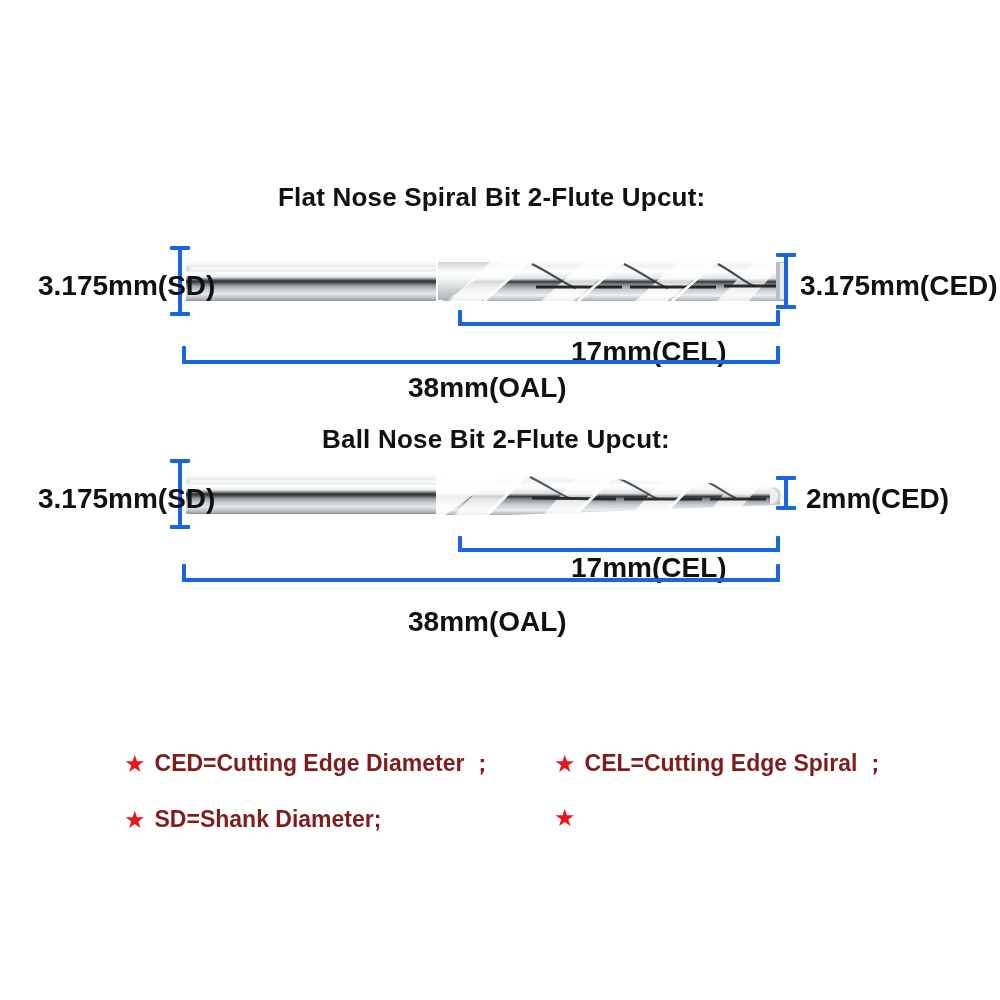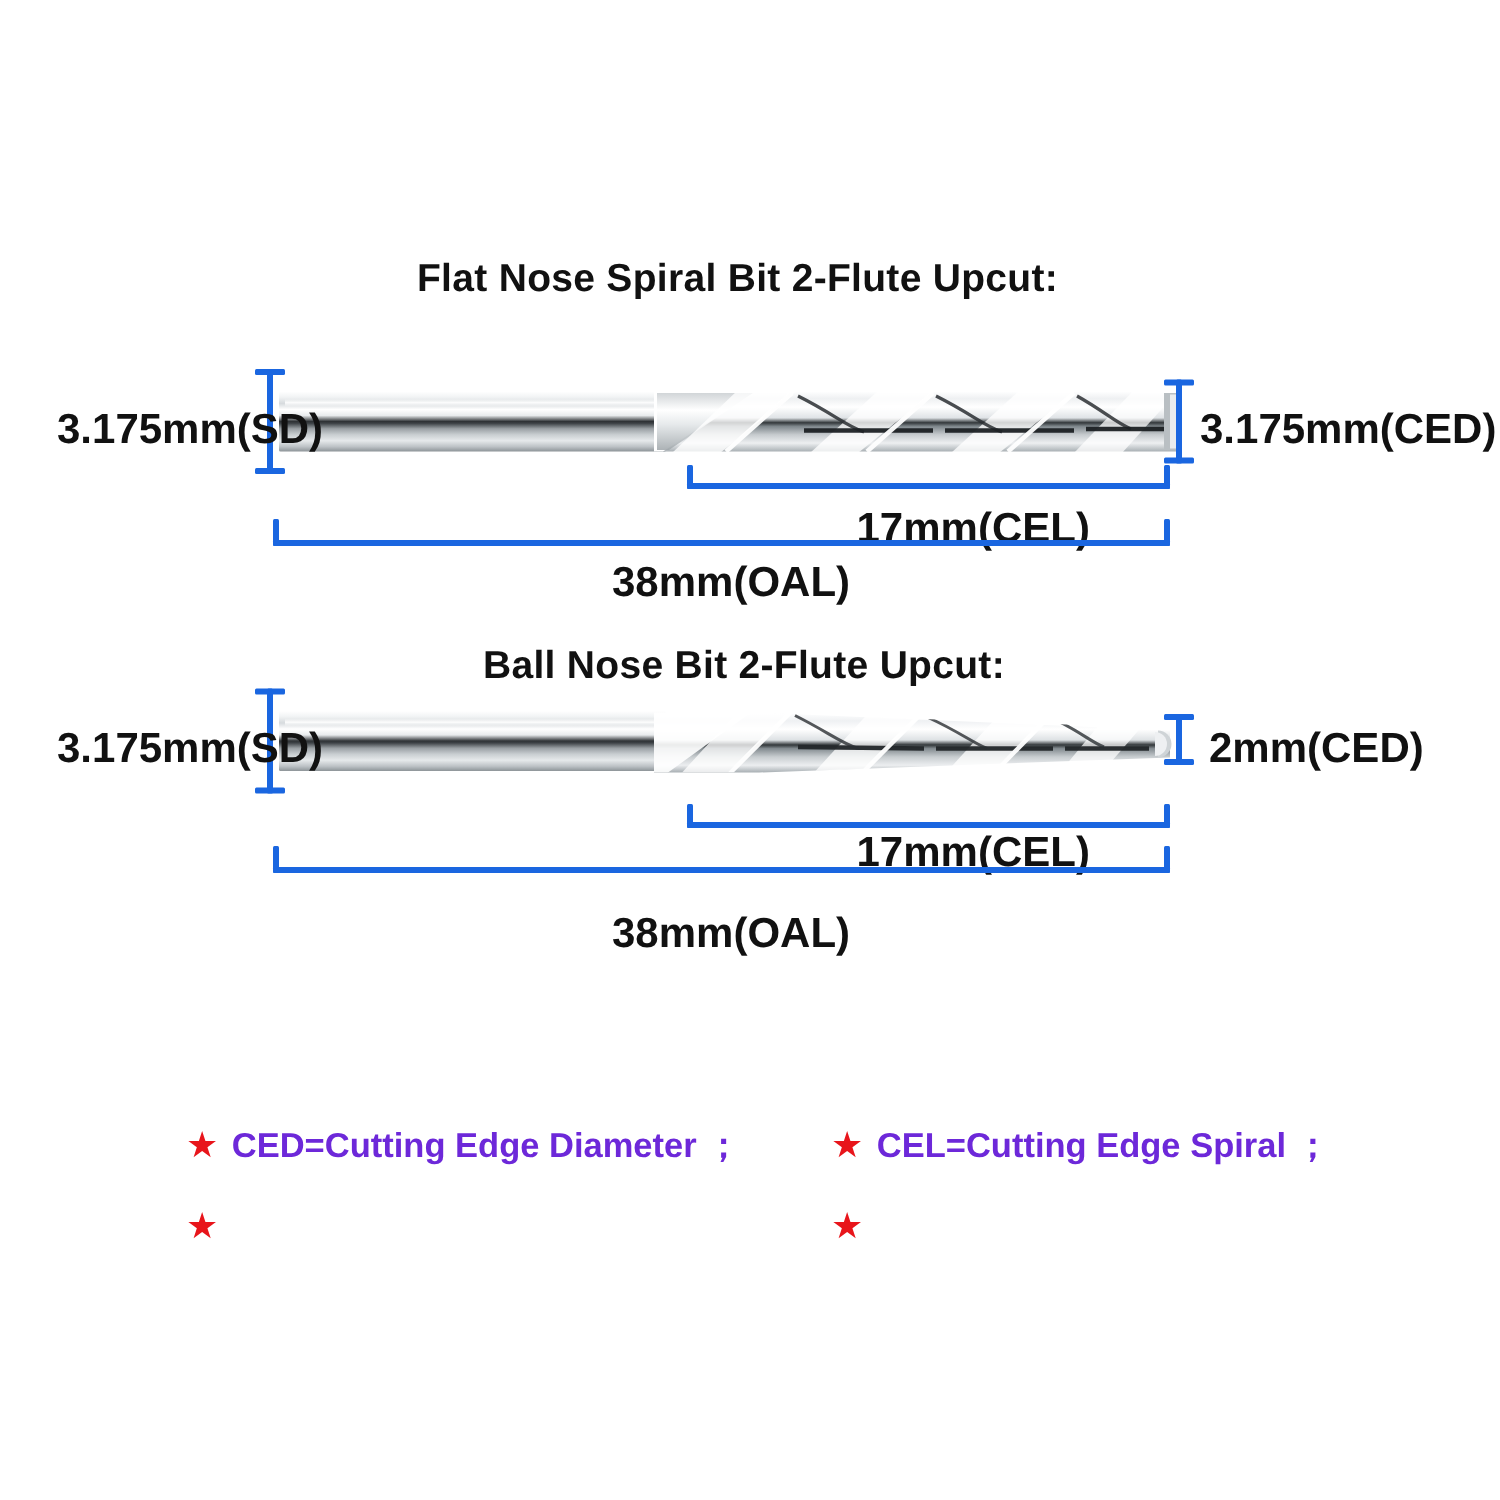--- a/index.html
+++ b/index.html
@@ -21,6 +21,7 @@
     letter-spacing:.2px;
     color:#111;
     white-space:nowrap;
+    margin-top:12px;
   }
   #title-1{left:278px;top:170px;}
   #title-2{left:322px;top:428px;}

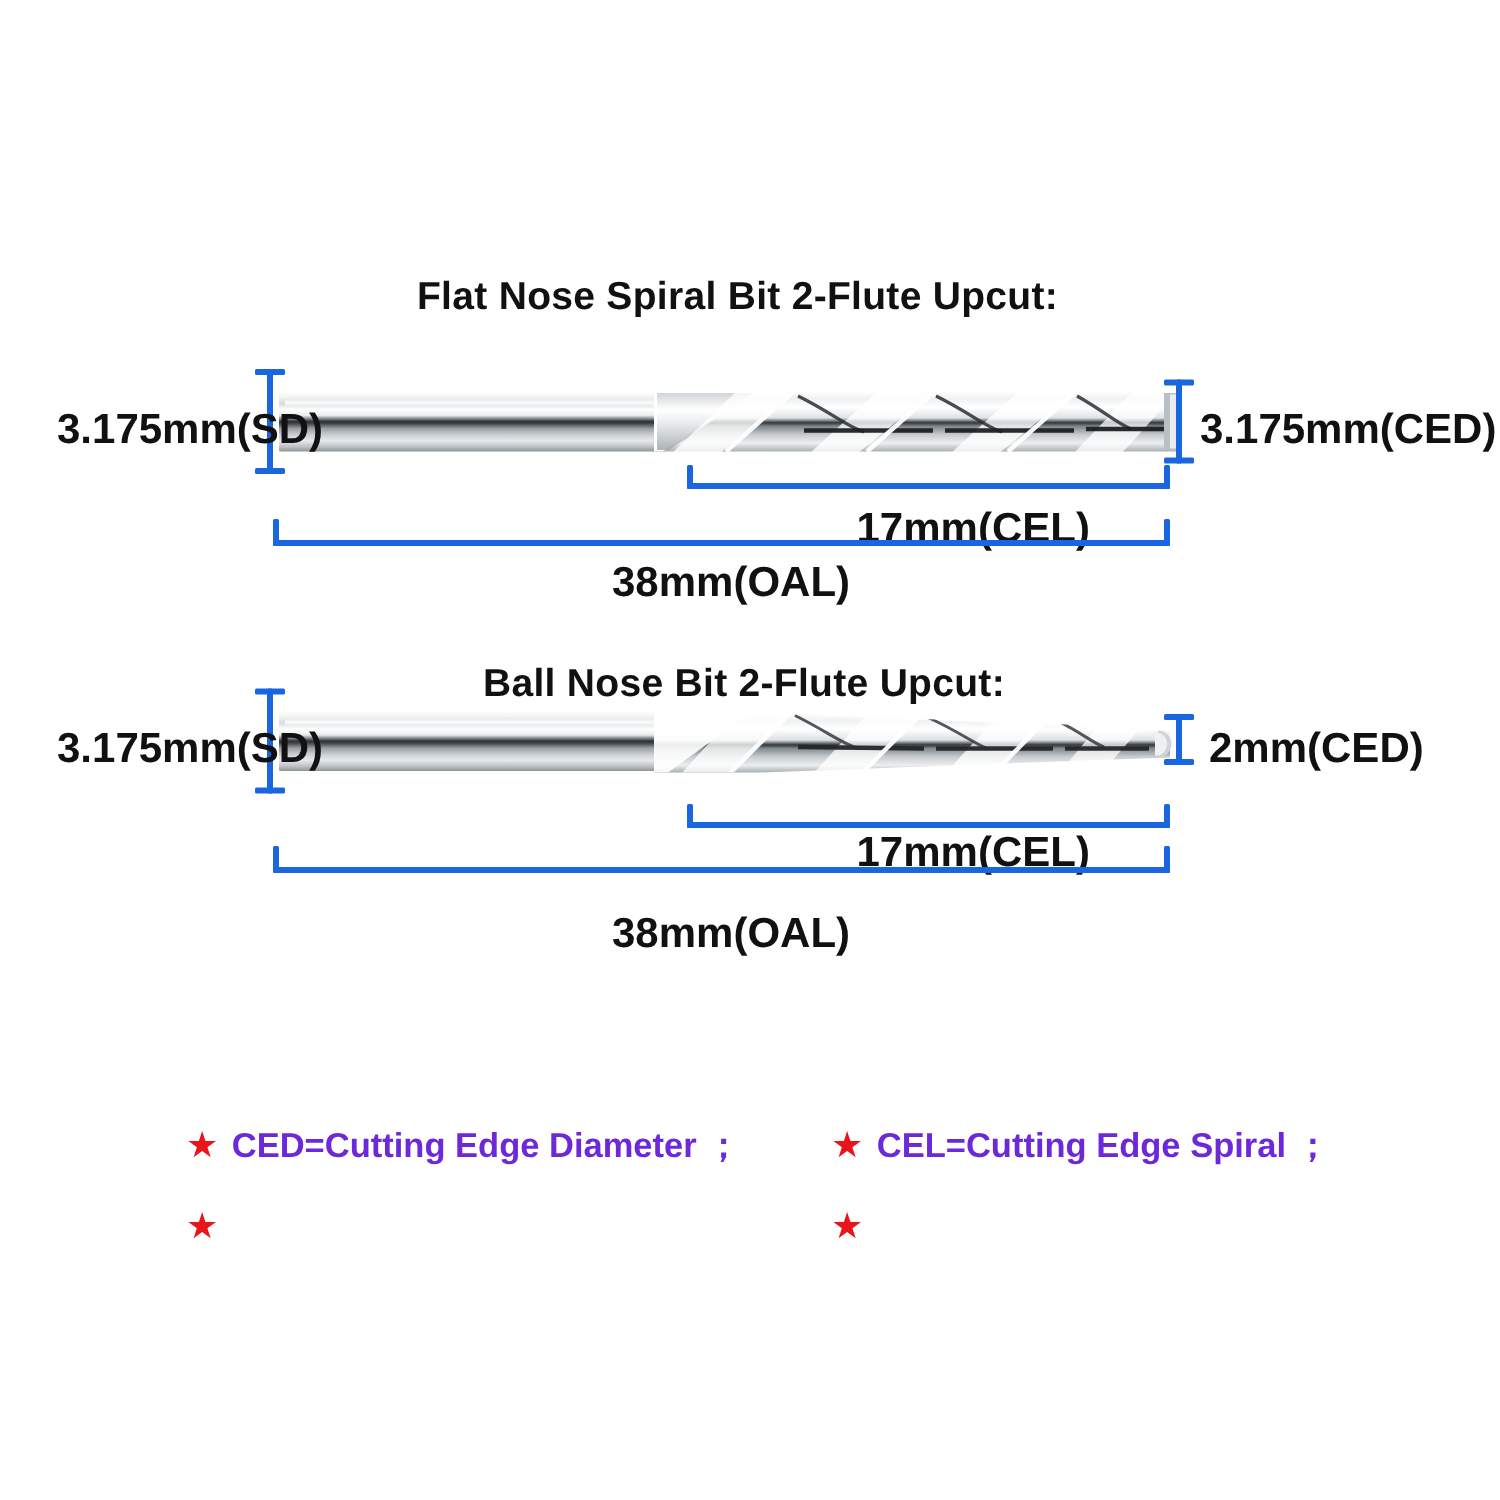--- a/index.html
+++ b/index.html
@@ -24,7 +24,7 @@
     margin-top:12px;
   }
   #title-1{left:278px;top:170px;}
-  #title-2{left:322px;top:428px;}
+  #title-2{left:322px;top:412px;}
 
   
   .dim-text{

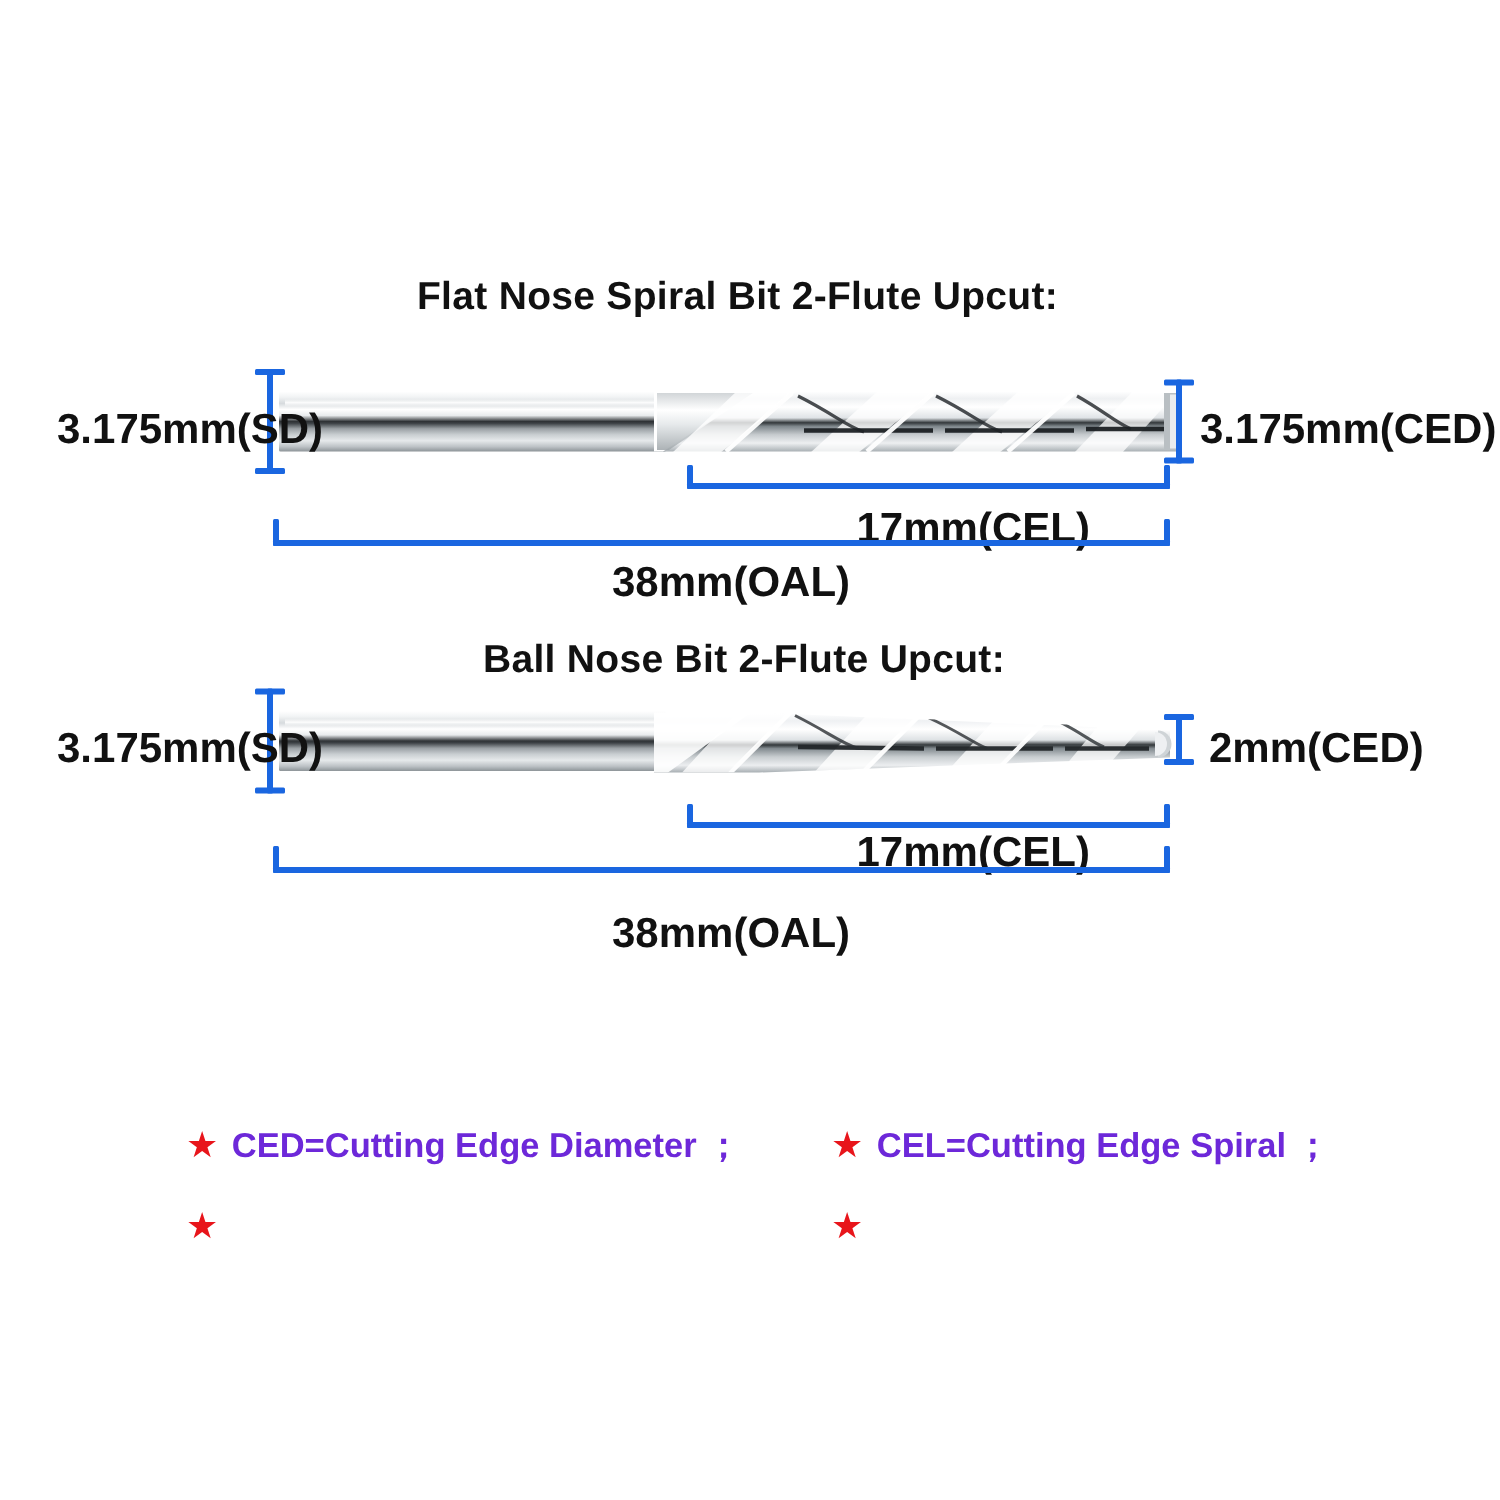--- a/index.html
+++ b/index.html
@@ -85,7 +85,7 @@
   .legend-label{
     font-weight:bold;
     font-size:23px;
-    color:#6d28d9;
+    color:#7f1d1d;
   }
 </style>
 </head>

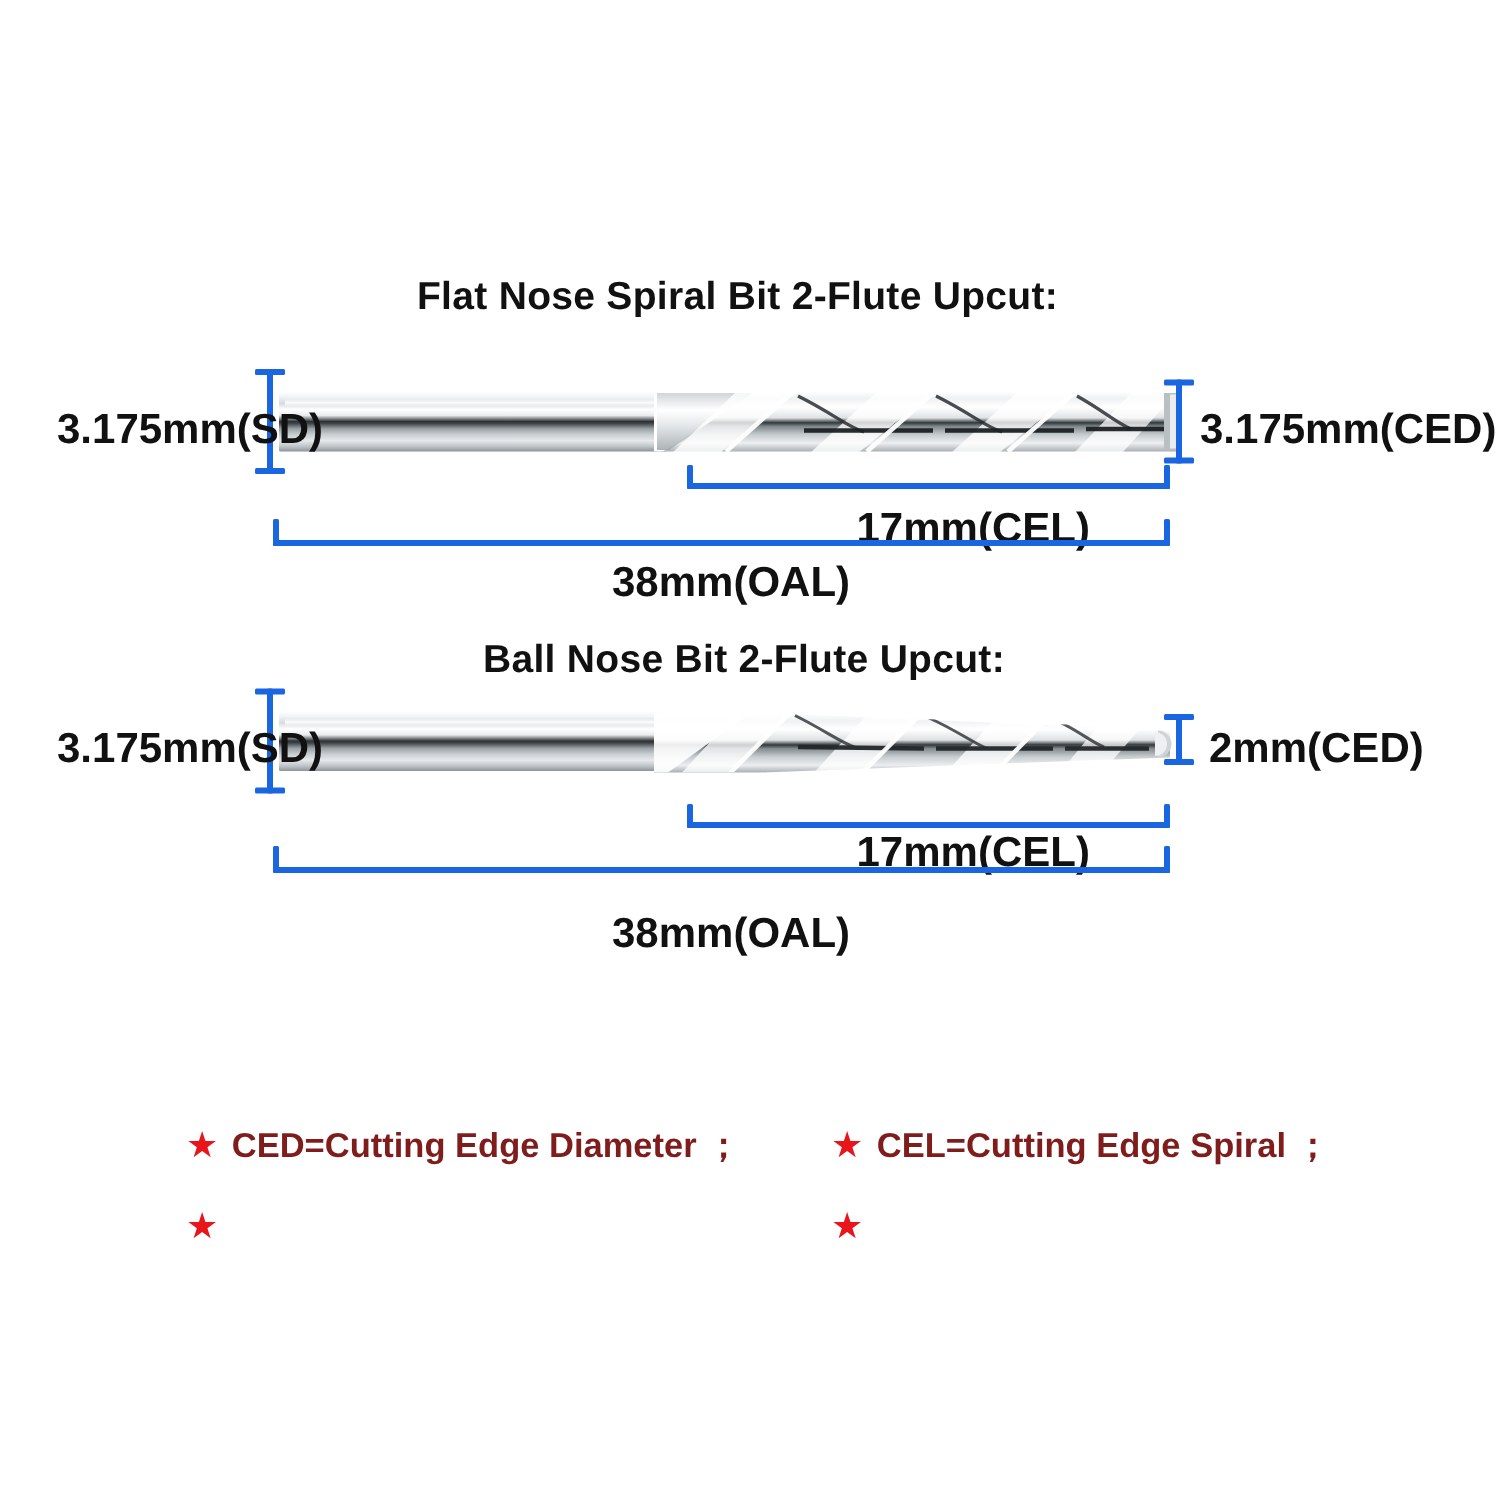--- a/index.html
+++ b/index.html
@@ -295,6 +295,7 @@
 
     <div class="legend-item" style="left:124px;top:806px;">
       <span class="star">★</span>
+      <span class="legend-label">SD=Shank Diameter;</span>
     </div>
 
     <div class="legend-item" style="left:554px;top:806px;">

